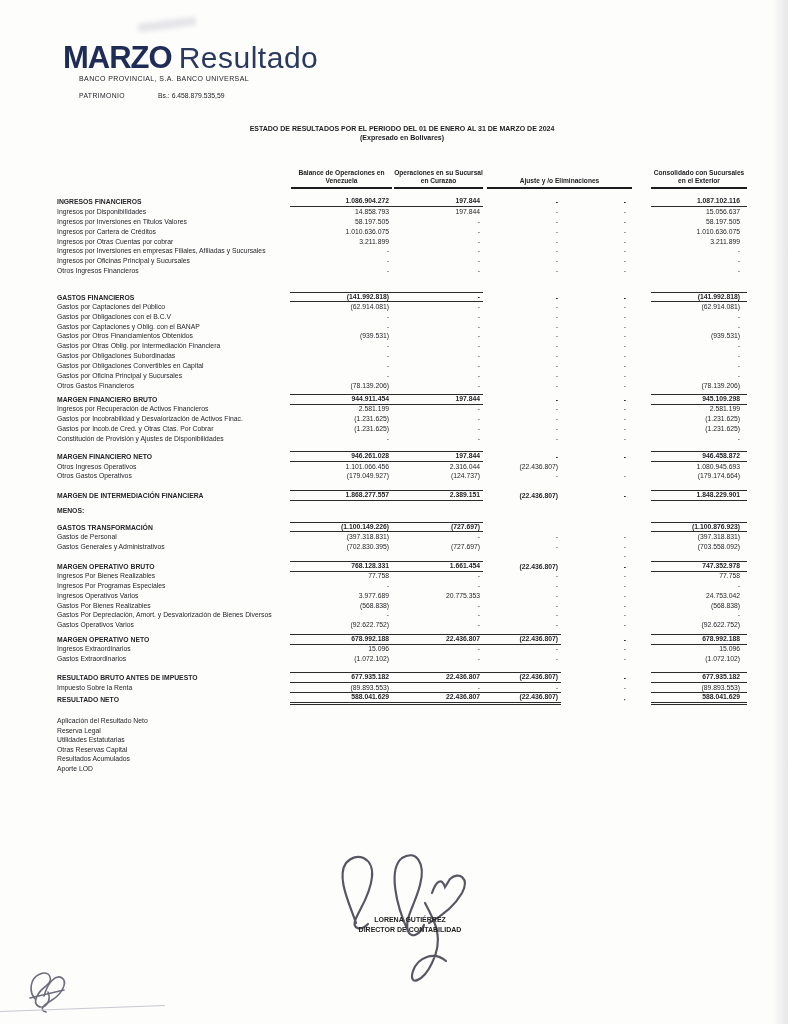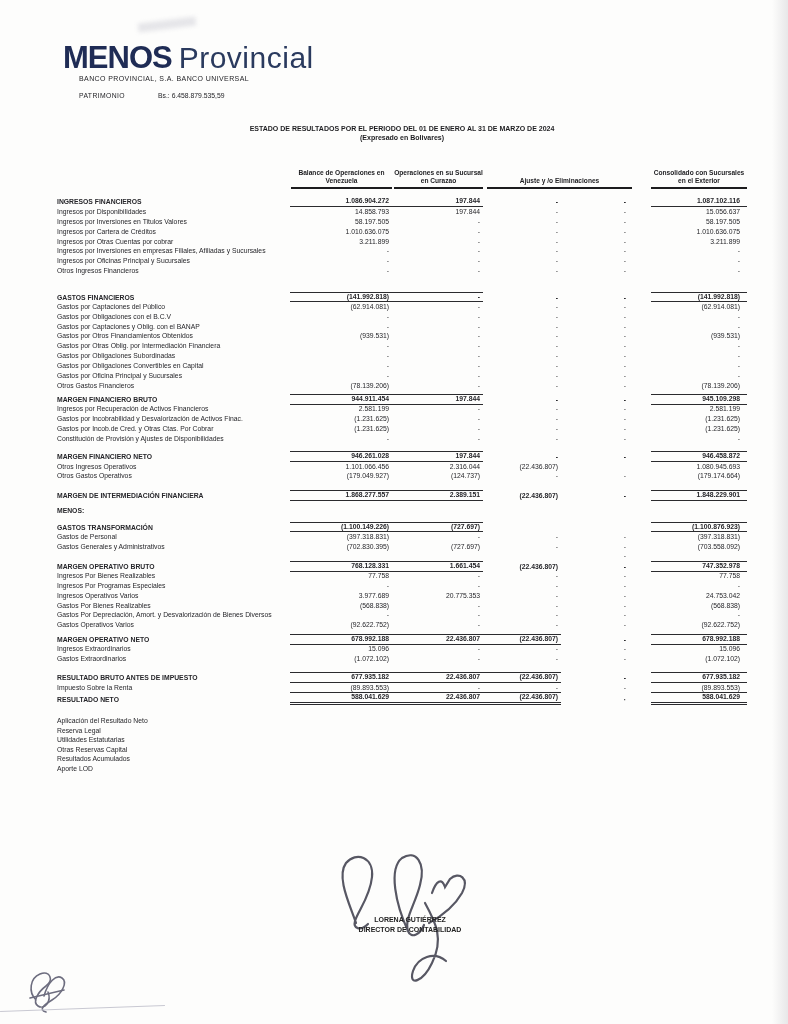--- a/index.html
+++ b/index.html
@@ -65,7 +65,7 @@
   <div class="smudge"></div>
 
   <div class="logo">
-    <span class="bbva">MENOS</span><span class="prov">Provincial</span>
+    <span class="bbva">MARZO</span><span class="prov">Provincial</span>
   </div>
   <div class="bankname">BANCO PROVINCIAL, S.A. BANCO UNIVERSAL</div>
   <div class="patrimonio">

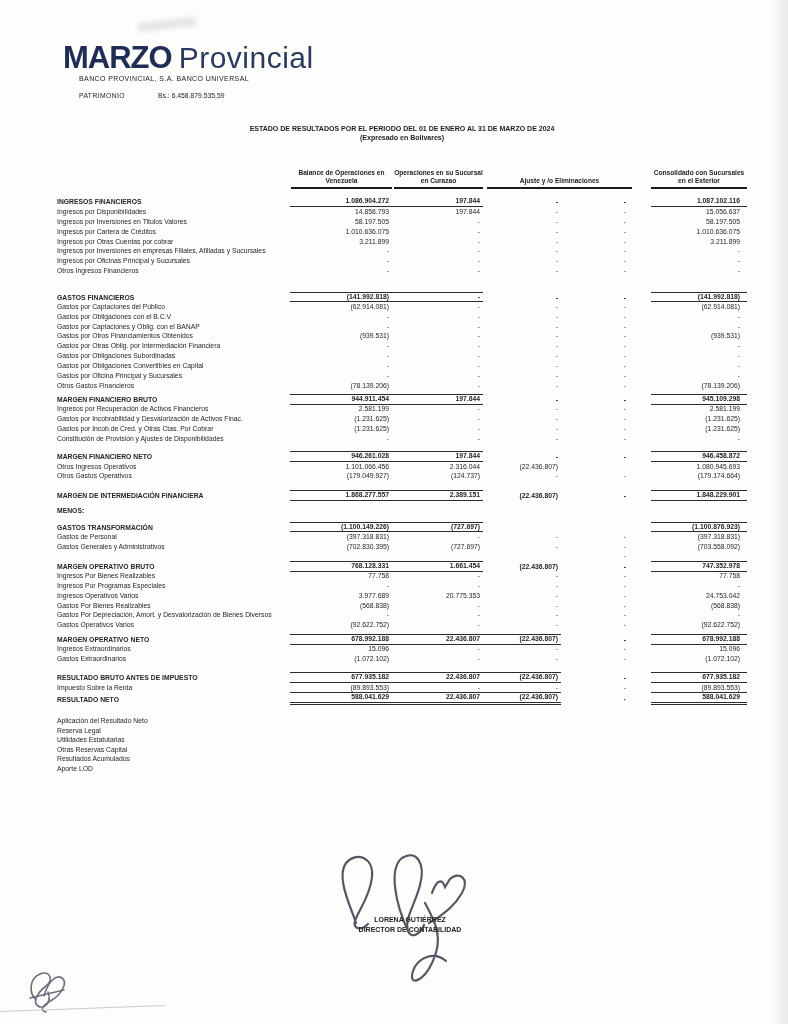--- a/index.html
+++ b/index.html
@@ -65,7 +65,7 @@
   <div class="smudge"></div>
 
   <div class="logo">
-    <span class="bbva">MARZO</span><span class="prov">Provincial</span>
+    <span class="bbva">MARZO</span><span class="prov">Resultado</span>
   </div>
   <div class="bankname">BANCO PROVINCIAL, S.A. BANCO UNIVERSAL</div>
   <div class="patrimonio">

